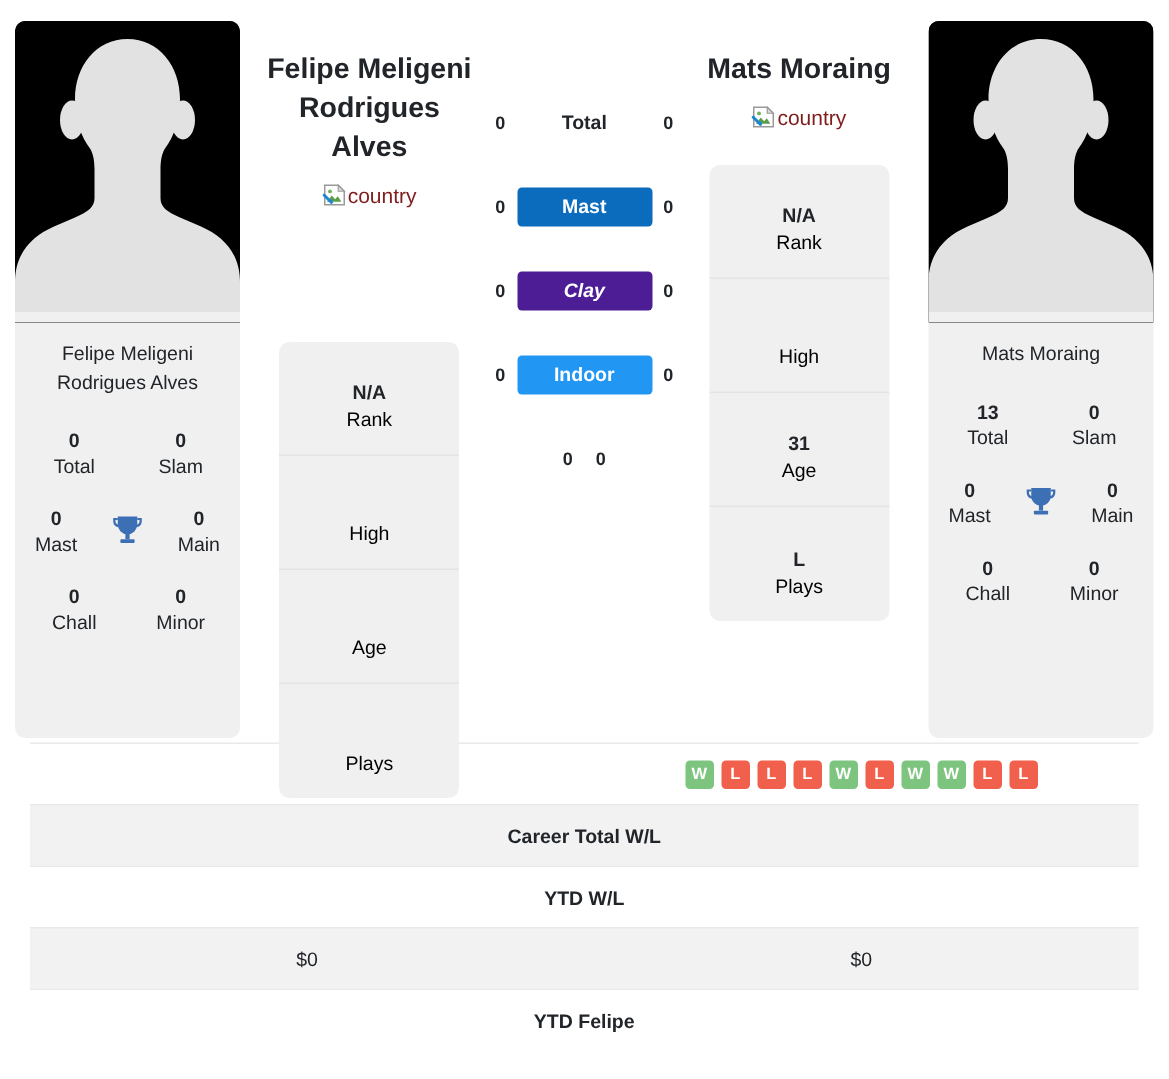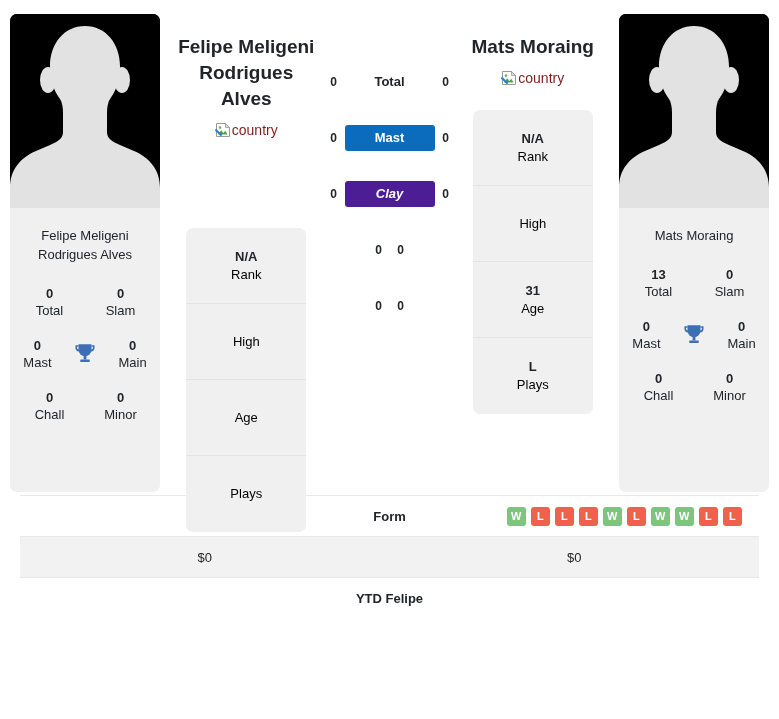--- a/index.html
+++ b/index.html
@@ -129,7 +129,7 @@
     min-height: 76px;
     display: flex;
     flex-direction: column;
-    justify-content: center;
+    justify-content: flex-end;
   }
   .info-row:last-child { border-bottom: none; }
   .info-val {

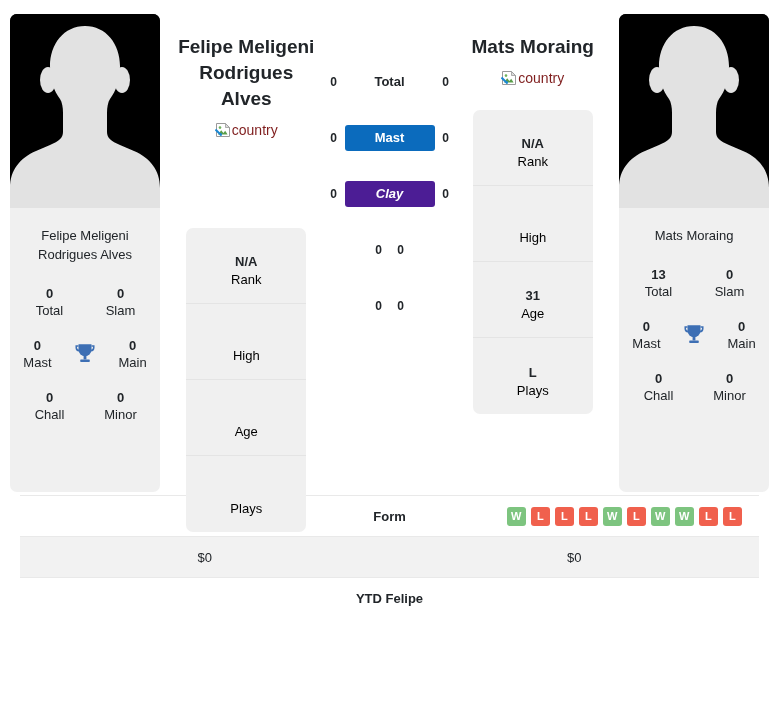--- a/index.html
+++ b/index.html
@@ -337,6 +337,7 @@
     </div>
     <div class="surf-row">
       <div class="surf-num">0</div>
+      <div class="surf-pill" style="background: rgb(33, 150, 243);">Indoor</div>
       <div class="surf-num">0</div>
     </div>
     <div class="surf-row">

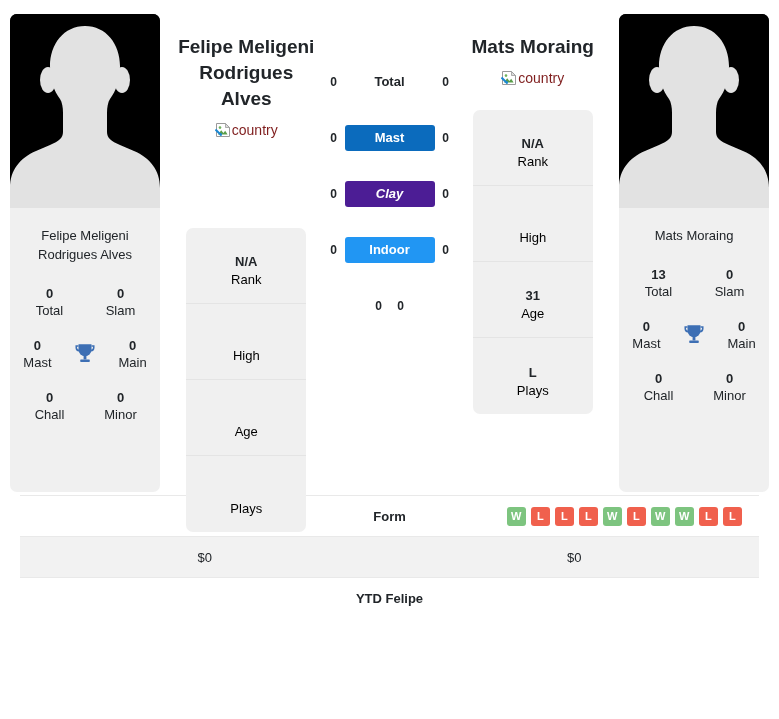--- a/index.html
+++ b/index.html
@@ -440,7 +440,6 @@
 
   <div class="brow">
     <div class="bcell-left"></div>
-    <div class="bcell-mid">Form</div>
     <div class="bcell-right">
       <div class="form-strip" id="form-strip">
           <div class="form-badge" style="background: rgb(125, 196, 127);">W</div>

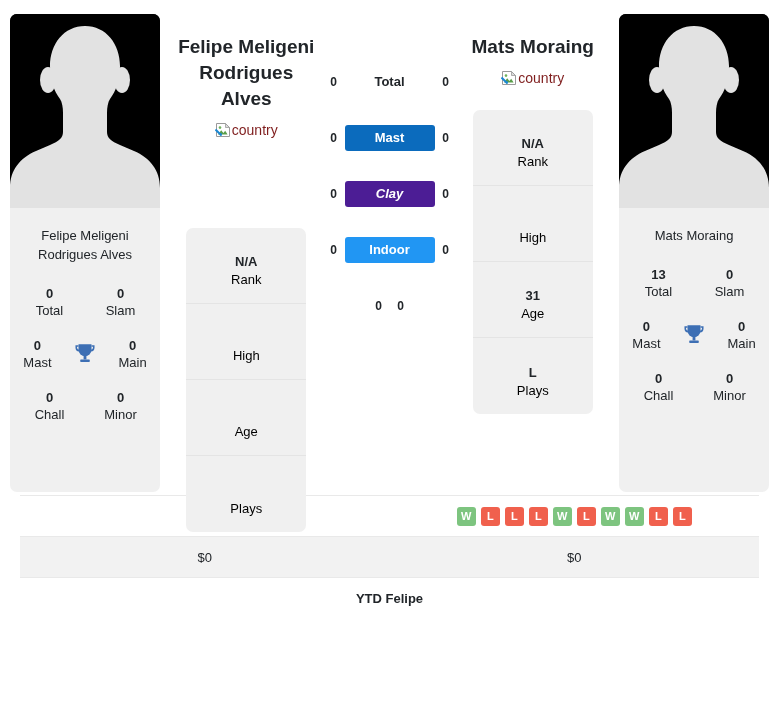--- a/index.html
+++ b/index.html
@@ -456,6 +456,11 @@
     </div>
   </div>
 
+  <div class="brow striped">
+    <div class="bcell-left"></div>
+    <div class="bcell-mid">Career Total W/L</div>
+    <div class="bcell-right"></div>
+  </div>
 
 
   <div class="brow striped">

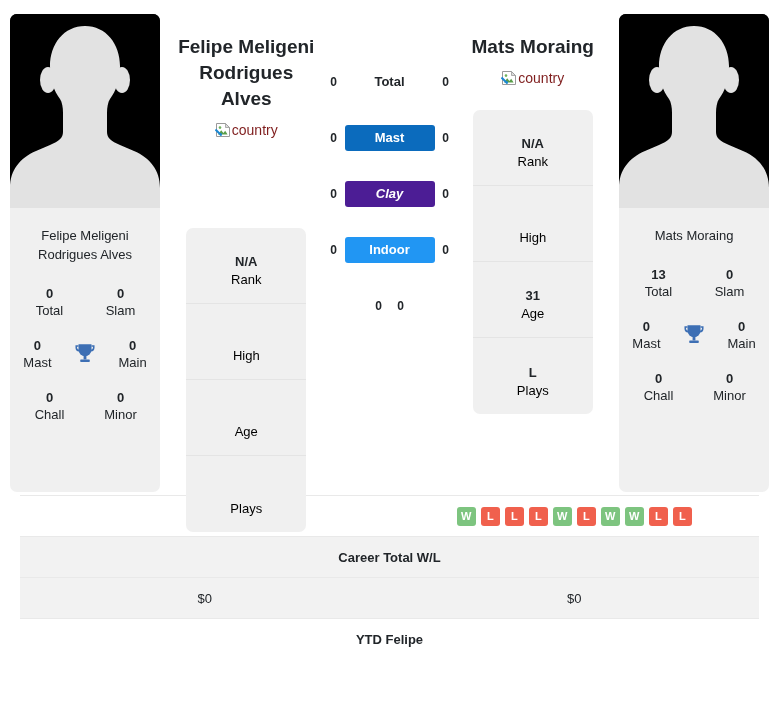--- a/index.html
+++ b/index.html
@@ -462,6 +462,11 @@
     <div class="bcell-right"></div>
   </div>
 
+  <div class="brow">
+    <div class="bcell-left"></div>
+    <div class="bcell-mid">YTD W/L</div>
+    <div class="bcell-right"></div>
+  </div>
 
   <div class="brow striped">
     <div class="bcell-left">$0</div>

